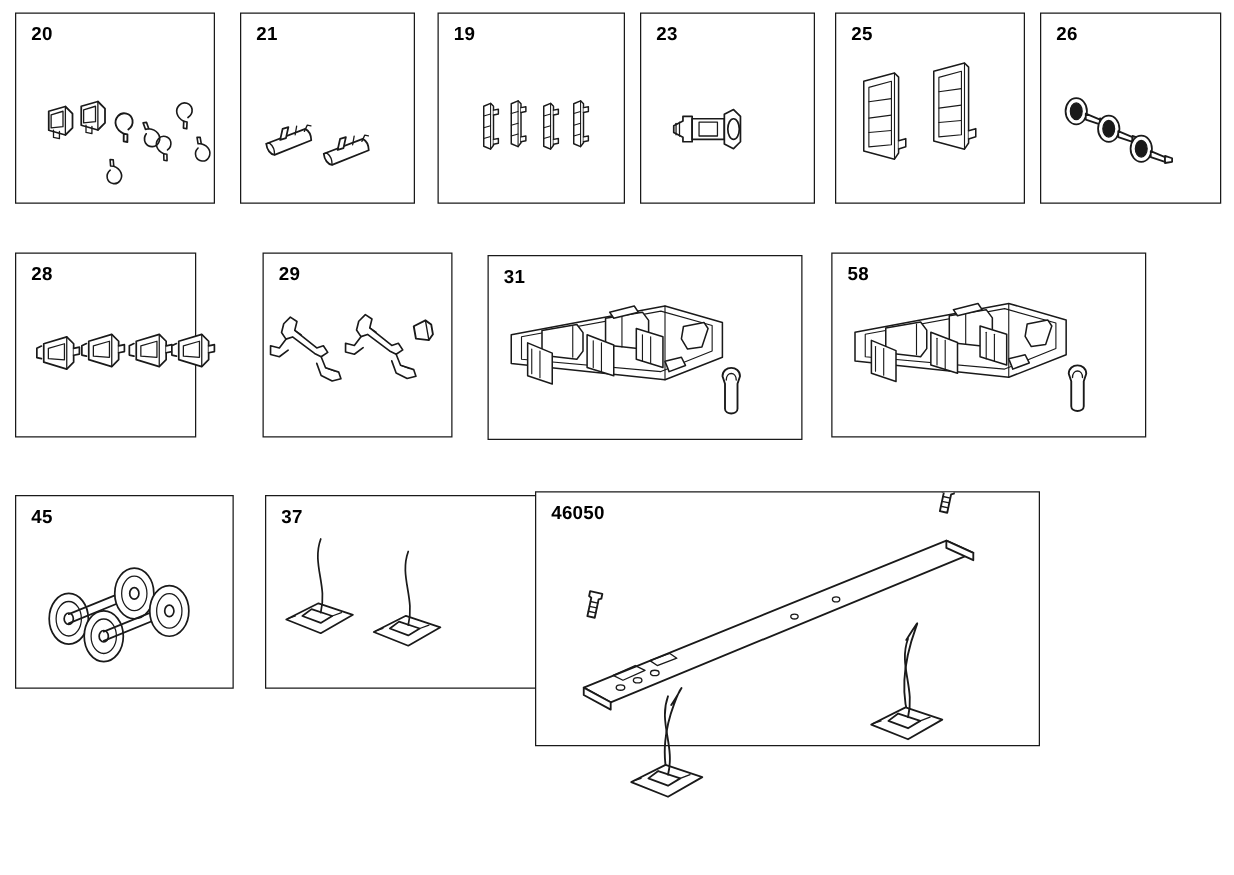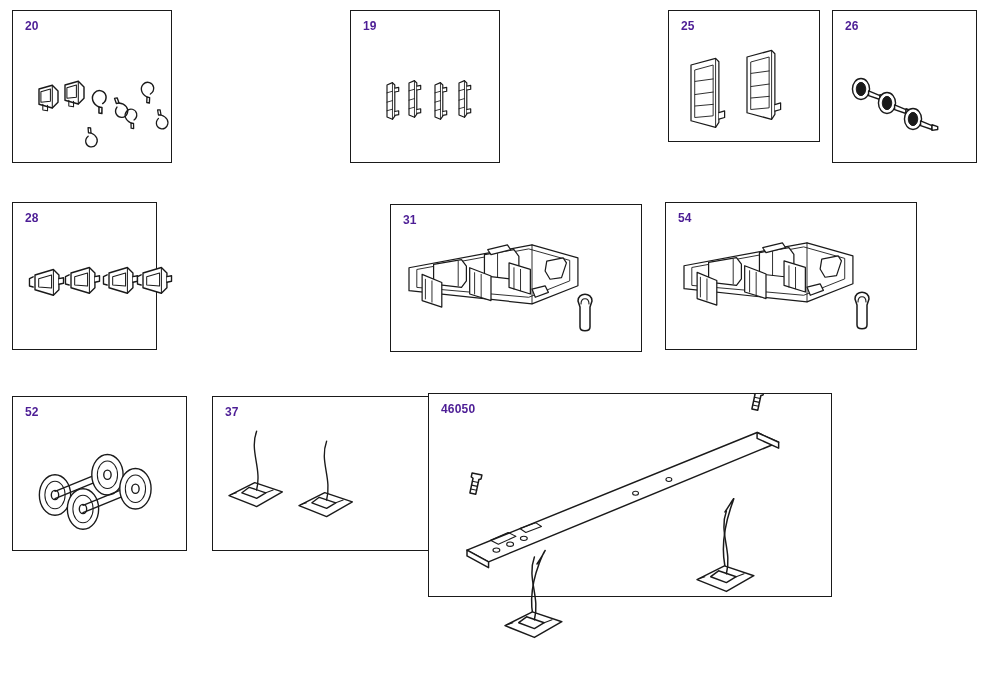--- a/index.html
+++ b/index.html
@@ -30,9 +30,9 @@
     position: absolute;
     left: 12px;
     top: 8px;
-    font-size: 12px;
+    font-size: 15px;
     font-weight: bold;
-    color: #4c1d95;
+    color: #000000;
     letter-spacing: 0.2px;
     font-family: "Liberation Sans", sans-serif;
   }

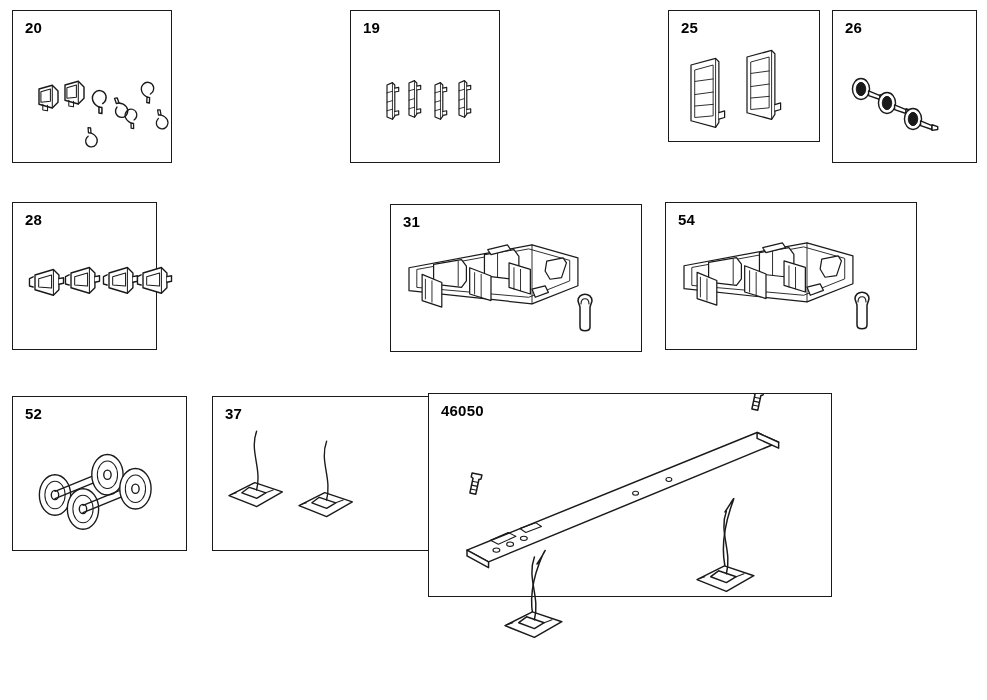--- a/index.html
+++ b/index.html
@@ -91,6 +91,27 @@
         </svg>
       </div>
       <div class="panel-label">20</div>
+    </div>
+    <div class="panel" style="left: 192px; top: 10px; width: 140px; height: 153px;">
+      <div class="art">
+        <svg width="140" height="153" viewBox="0 0 140 153">
+    <g transform="translate(20,104) rotate(-6) scale(0.95)">
+    <path d="M0 0 L34 -9 A7 10 0 0 1 38 1 L6 10 A7 10 0 0 1 0 0 Z" stroke="#1a1a1a" fill="#ffffff" stroke-width="1.5" stroke-linejoin="round" stroke-linecap="round"></path>
+    <path d="M6 10 A7 10 0 0 0 3 0 A7 10 0 0 0 0 0" stroke="#1a1a1a" fill="none" stroke-width="1.1" stroke-linejoin="round" stroke-linecap="round"></path>
+    <path d="M12 -2 L15 -11 L20 -12 L17 -3 Z" stroke="#1a1a1a" fill="#ffffff" stroke-width="1.5" stroke-linejoin="round" stroke-linecap="round"></path>
+    <path d="M25 -5 L27 -12" stroke="#1a1a1a" fill="none" stroke-width="1.1" stroke-linejoin="round" stroke-linecap="round"></path>
+    <path d="M33 -7 L36 -12 L39 -11" stroke="#1a1a1a" fill="none" stroke-width="1.1" stroke-linejoin="round" stroke-linecap="round"></path>
+  </g>
+    <g transform="translate(66,112) rotate(-6) scale(0.95)">
+    <path d="M0 0 L34 -9 A7 10 0 0 1 38 1 L6 10 A7 10 0 0 1 0 0 Z" stroke="#1a1a1a" fill="#ffffff" stroke-width="1.5" stroke-linejoin="round" stroke-linecap="round"></path>
+    <path d="M6 10 A7 10 0 0 0 3 0 A7 10 0 0 0 0 0" stroke="#1a1a1a" fill="none" stroke-width="1.1" stroke-linejoin="round" stroke-linecap="round"></path>
+    <path d="M12 -2 L15 -11 L20 -12 L17 -3 Z" stroke="#1a1a1a" fill="#ffffff" stroke-width="1.5" stroke-linejoin="round" stroke-linecap="round"></path>
+    <path d="M25 -5 L27 -12" stroke="#1a1a1a" fill="none" stroke-width="1.1" stroke-linejoin="round" stroke-linecap="round"></path>
+    <path d="M33 -7 L36 -12 L39 -11" stroke="#1a1a1a" fill="none" stroke-width="1.1" stroke-linejoin="round" stroke-linecap="round"></path>
+  </g>
+        </svg>
+      </div>
+      <div class="panel-label">21</div>
     </div>
     <div class="panel" style="left: 350px; top: 10px; width: 150px; height: 153px;">
       <div class="art">

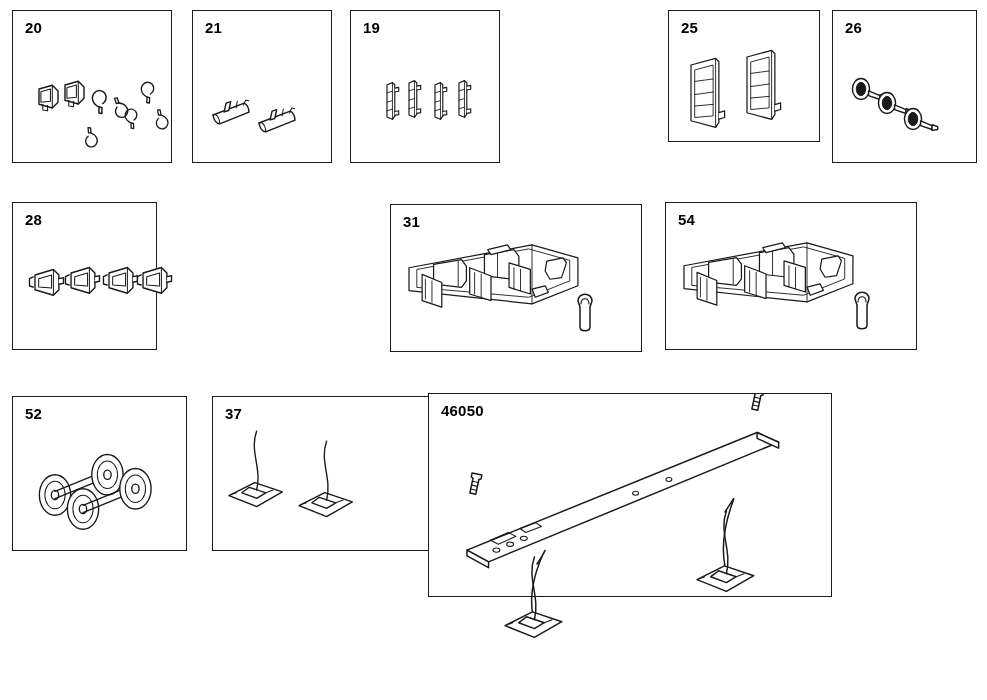--- a/index.html
+++ b/index.html
@@ -155,6 +155,22 @@
         </svg>
       </div>
       <div class="panel-label">19</div>
+    </div>
+    <div class="panel" style="left: 512px; top: 10px; width: 140px; height: 153px;">
+      <div class="art">
+        <svg width="140" height="153" viewBox="0 0 140 153">
+          <g transform="translate(26,84) scale(0.92)">
+    <path d="M0 6 L8 2 L8 -2 L16 -2 L16 20 L8 20 L8 16 L0 12 Z" stroke="#1a1a1a" fill="#ffffff" stroke-width="1.5" stroke-linejoin="round" stroke-linecap="round"></path>
+    <path d="M2 4 L2 14" stroke="#1a1a1a" fill="none" stroke-width="1.1" stroke-linejoin="round" stroke-linecap="round"></path>
+    <path d="M5 3 L5 15" stroke="#1a1a1a" fill="none" stroke-width="1.1" stroke-linejoin="round" stroke-linecap="round"></path>
+    <path d="M16 0 L44 0 L44 18 L16 18 Z" stroke="#1a1a1a" fill="#ffffff" stroke-width="1.5" stroke-linejoin="round" stroke-linecap="round"></path>
+    <path d="M22 3 L38 3 L38 15 L22 15 Z" stroke="#1a1a1a" fill="none" stroke-width="1.1" stroke-linejoin="round" stroke-linecap="round"></path>
+    <path d="M44 -4 L52 -8 L58 -2 L58 20 L52 26 L44 22 Z" stroke="#1a1a1a" fill="#ffffff" stroke-width="1.5" stroke-linejoin="round" stroke-linecap="round"></path>
+    <ellipse cx="52" cy="9" rx="5" ry="9" stroke="#1a1a1a" fill="#ffffff" stroke-width="1.5" stroke-linejoin="round" stroke-linecap="round"></ellipse>
+  </g>
+        </svg>
+      </div>
+      <div class="panel-label">23</div>
     </div>
     <div class="panel" style="left: 668px; top: 10px; width: 152px; height: 132px;">
       <div class="art">

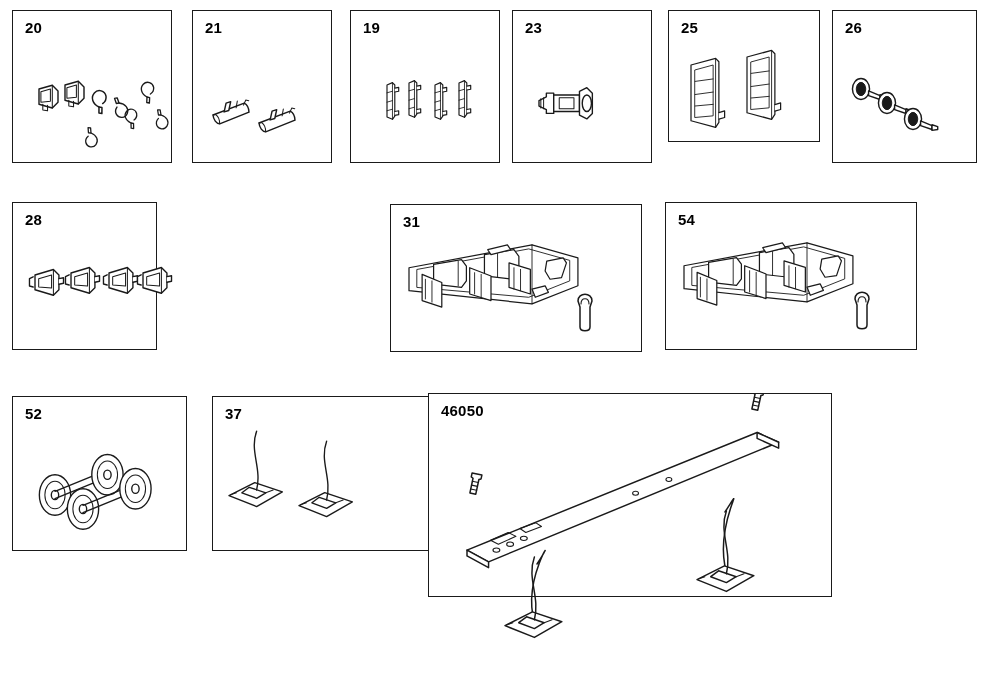--- a/index.html
+++ b/index.html
@@ -172,7 +172,7 @@
       </div>
       <div class="panel-label">23</div>
     </div>
-    <div class="panel" style="left: 668px; top: 10px; width: 152px; height: 132px;">
+    <div class="panel" style="left: 668px; top: 10px; width: 152px; height: 153px;">
       <div class="art">
         <svg width="152" height="153" viewBox="0 0 152 153">
     <g transform="translate(22,54) scale(0.82)">

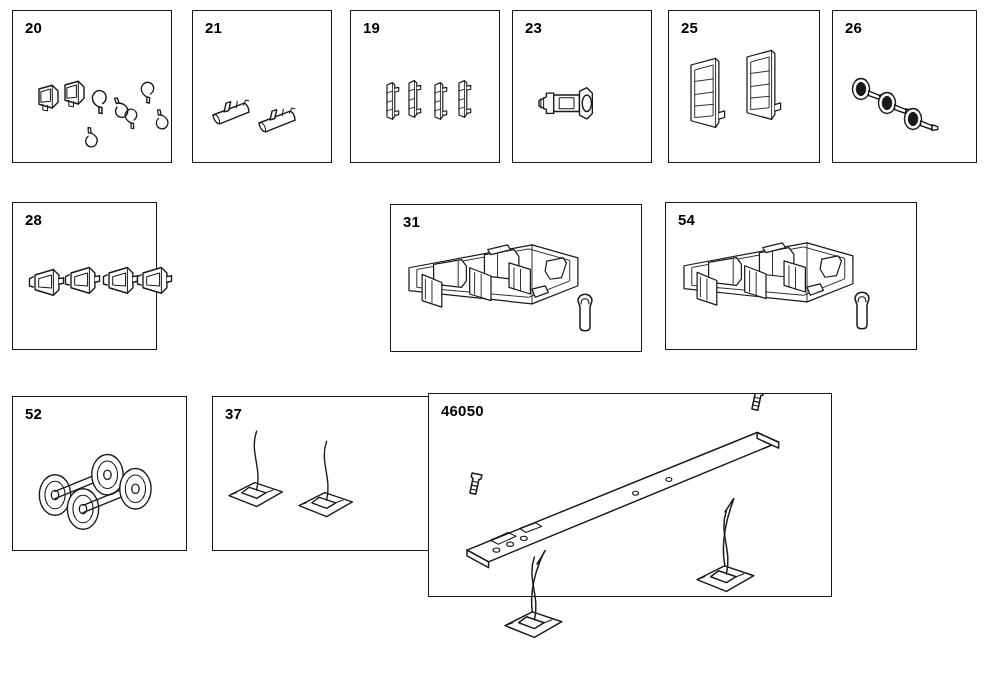--- a/index.html
+++ b/index.html
@@ -256,6 +256,31 @@
         </svg>
       </div>
       <div class="panel-label">28</div>
+    </div>
+    <div class="panel" style="left: 210px; top: 202px; width: 152px; height: 148px;">
+      <div class="art">
+        <svg width="152" height="148" viewBox="0 0 152 148">
+    <g transform="translate(16,56) scale(0.88)">
+    <path d="M0 0 L6 -6 L12 -2 L10 6 L30 22 L36 20 L40 26 L34 30 L28 27 L8 12 L2 14 L-2 8 Z" stroke="#1a1a1a" fill="#ffffff" stroke-width="1.5" stroke-linejoin="round" stroke-linecap="round"></path>
+    <path d="M10 6 L16 10" stroke="#1a1a1a" fill="none" stroke-width="1.1" stroke-linejoin="round" stroke-linecap="round"></path>
+    <path d="M34 30 L38 40 L50 44 L52 50 L44 52 L34 47 L30 36" stroke="#1a1a1a" fill="#ffffff" stroke-width="1.5" stroke-linejoin="round" stroke-linecap="round"></path>
+    <path d="M38 40 L46 43" stroke="#1a1a1a" fill="none" stroke-width="1.1" stroke-linejoin="round" stroke-linecap="round"></path>
+    <path d="M2 14 L-4 22 L-12 20 L-12 28 L-4 30 L4 24" stroke="#1a1a1a" fill="#ffffff" stroke-width="1.5" stroke-linejoin="round" stroke-linecap="round"></path>
+  </g>
+    <g transform="translate(76,54) scale(0.88)">
+    <path d="M0 0 L6 -6 L12 -2 L10 6 L30 22 L36 20 L40 26 L34 30 L28 27 L8 12 L2 14 L-2 8 Z" stroke="#1a1a1a" fill="#ffffff" stroke-width="1.5" stroke-linejoin="round" stroke-linecap="round"></path>
+    <path d="M10 6 L16 10" stroke="#1a1a1a" fill="none" stroke-width="1.1" stroke-linejoin="round" stroke-linecap="round"></path>
+    <path d="M34 30 L38 40 L50 44 L52 50 L44 52 L34 47 L30 36" stroke="#1a1a1a" fill="#ffffff" stroke-width="1.5" stroke-linejoin="round" stroke-linecap="round"></path>
+    <path d="M38 40 L46 43" stroke="#1a1a1a" fill="none" stroke-width="1.1" stroke-linejoin="round" stroke-linecap="round"></path>
+    <path d="M2 14 L-4 22 L-12 20 L-12 28 L-4 30 L4 24" stroke="#1a1a1a" fill="#ffffff" stroke-width="1.5" stroke-linejoin="round" stroke-linecap="round"></path>
+  </g>
+    <g transform="translate(120,58) rotate(-10) scale(1)">
+    <path d="M0 0 L10 -3 L14 1 L14 9 L10 13 L0 10 Z" stroke="#1a1a1a" fill="#ffffff" stroke-width="1.5" stroke-linejoin="round" stroke-linecap="round"></path>
+    <path d="M10 -3 L10 13" stroke="#1a1a1a" fill="none" stroke-width="1.1" stroke-linejoin="round" stroke-linecap="round"></path>
+  </g>
+        </svg>
+      </div>
+      <div class="panel-label">29</div>
     </div>
     <div class="panel" style="left: 390px; top: 204px; width: 252px; height: 148px;">
       <div class="art">

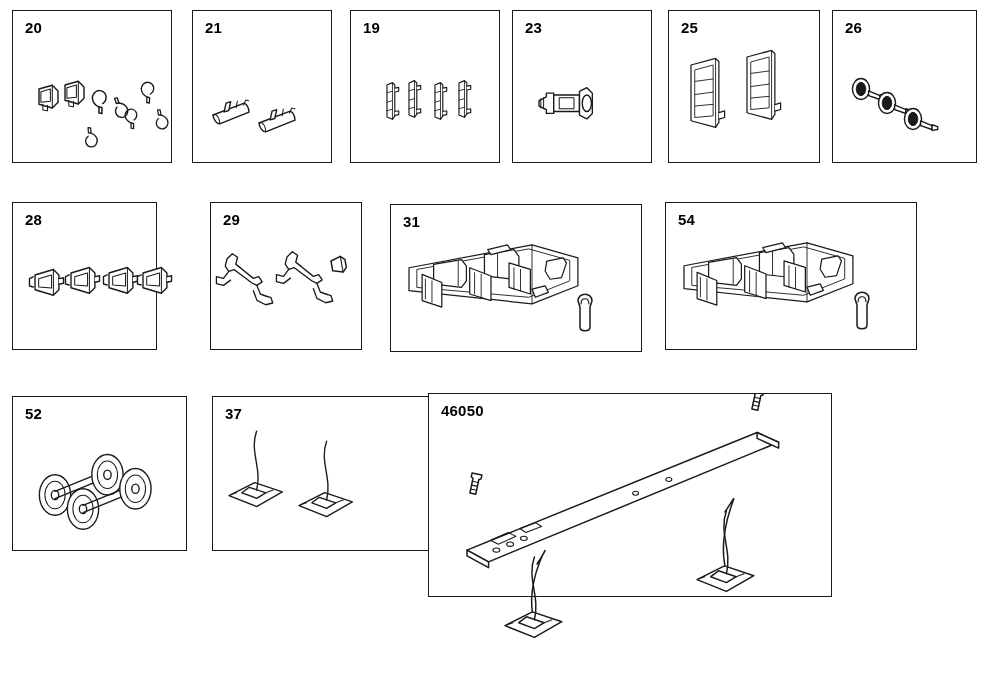--- a/index.html
+++ b/index.html
@@ -344,7 +344,7 @@
   </g>
         </svg>
       </div>
-      <div class="panel-label">54</div>
+      <div class="panel-label">58</div>
     </div>
     <div class="panel" style="left: 12px; top: 396px; width: 175px; height: 155px;">
       <div class="art">

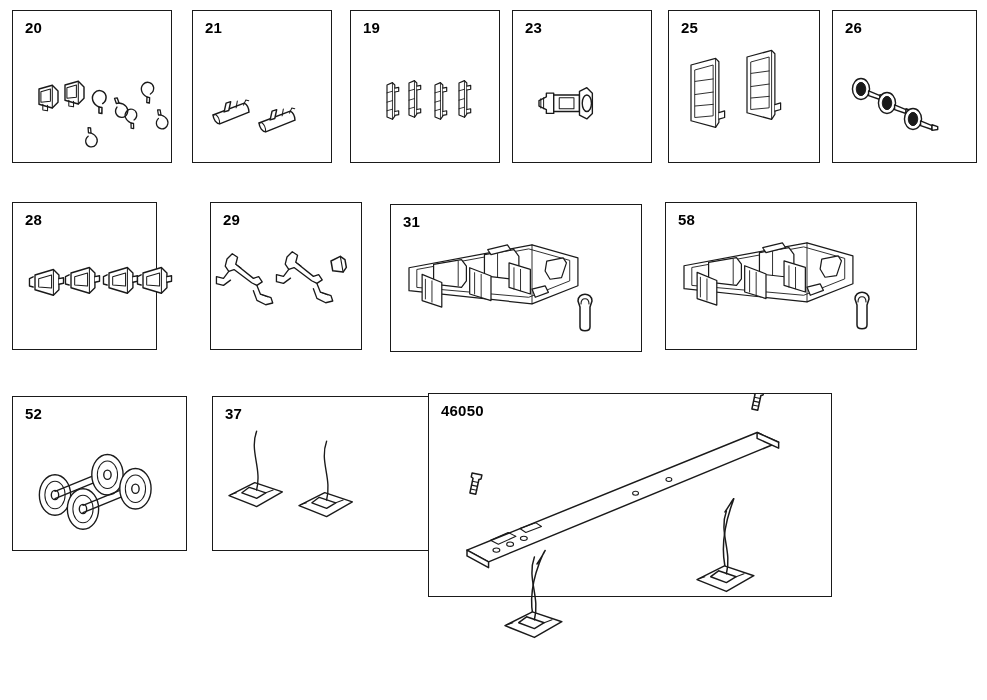--- a/index.html
+++ b/index.html
@@ -371,7 +371,7 @@
   </g>
         </svg>
       </div>
-      <div class="panel-label">52</div>
+      <div class="panel-label">45</div>
     </div>
     <div class="panel" style="left: 212px; top: 396px; width: 228px; height: 155px;">
       <div class="art">

